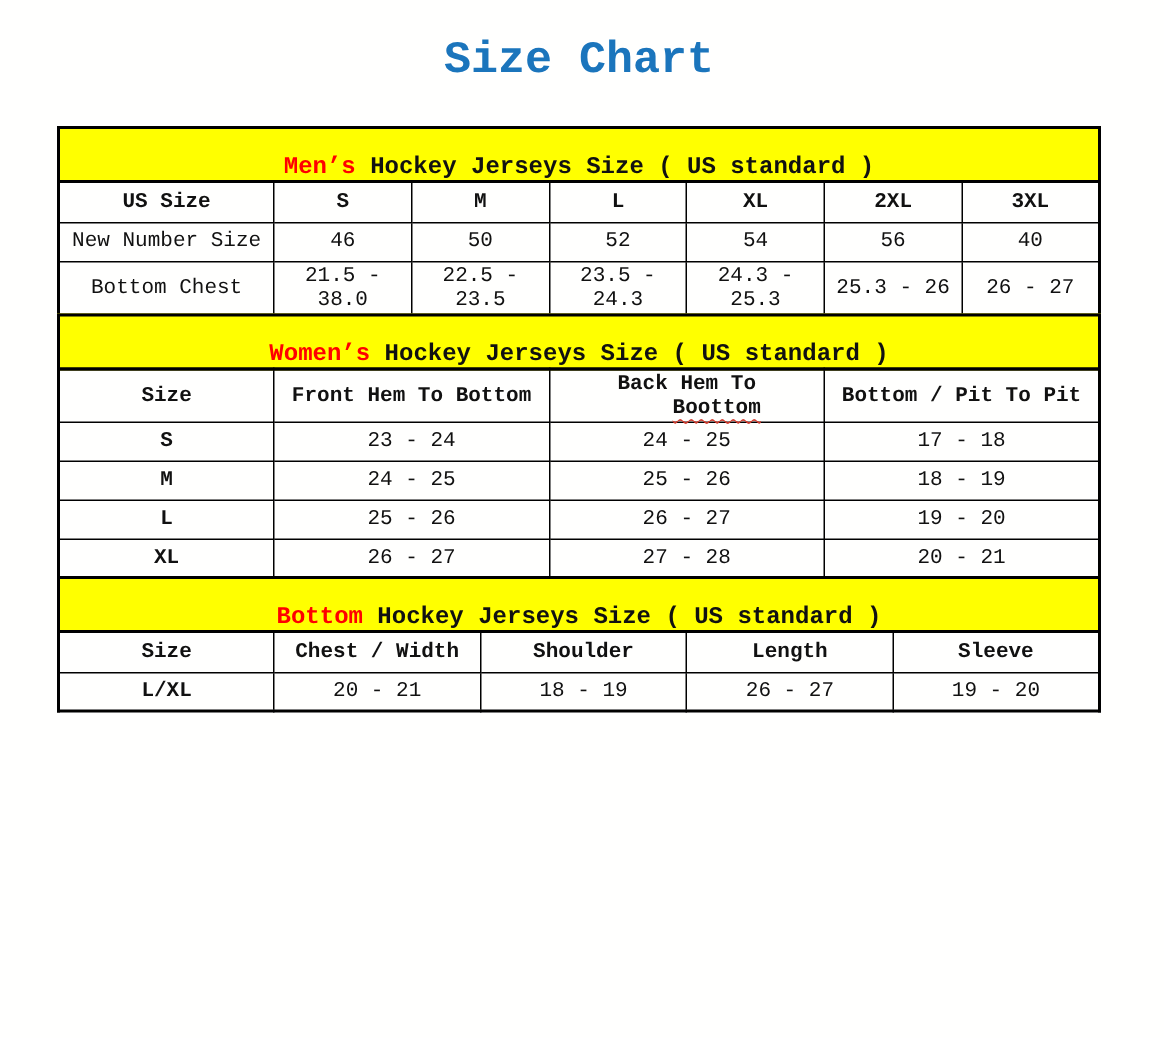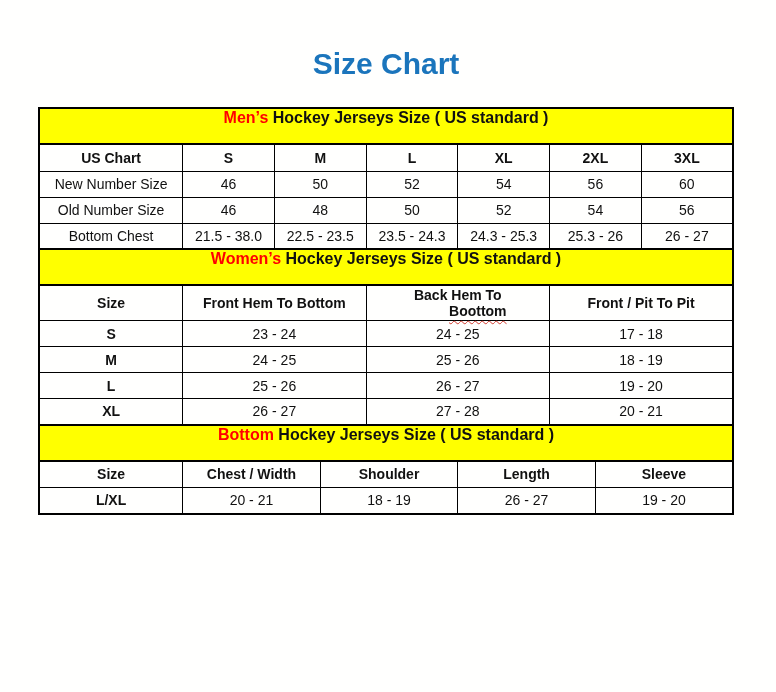--- a/index.html
+++ b/index.html
@@ -14,7 +14,7 @@
     width:776px;height:692px;overflow:hidden;background:#fffffe;
     font-family:"Liberation Sans",sans-serif;color:#111;
   }
-  .page{width:696px;margin:0 auto 0 38px;padding-top:47px;}
+  .page{width:696px;margin:0 auto 0 38px;padding-top:24px;font-family:Liberation Mono, monospace;}
   h1.page-title{
     margin:0 0 26px 0;text-align:center;
     font-size:30px;font-weight:bold;color:var(--title-blue);

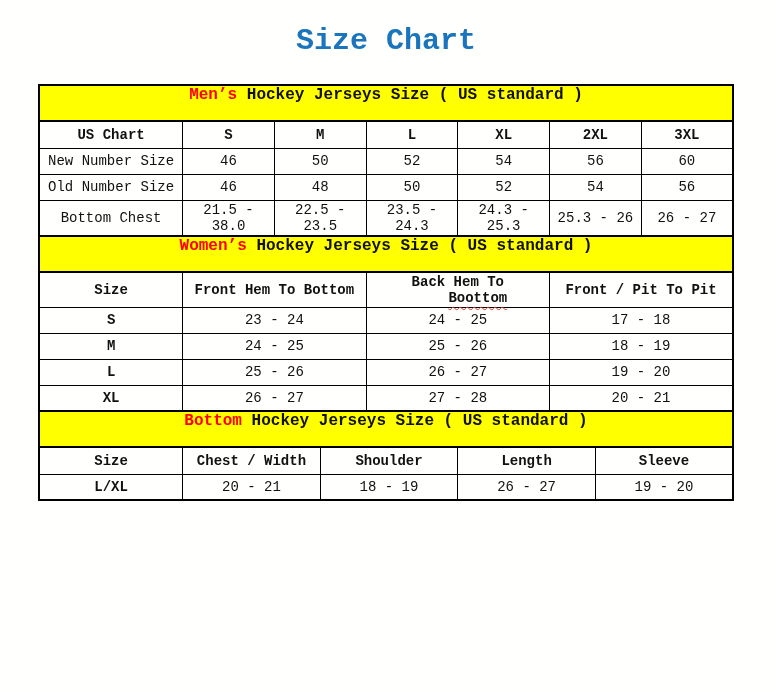--- a/index.html
+++ b/index.html
@@ -25,7 +25,7 @@
   .band{
     border:2px solid var(--border-black);
     background:var(--band-yellow);
-    height:38px;display:flex;align-items:flex-start;justify-content:center;
+    height:38px;display:flex;align-items:flex-end;justify-content:center;
     font-size:16px;font-weight:bold;white-space:pre;
   }
   .band .red{color:var(--highlight-red);}

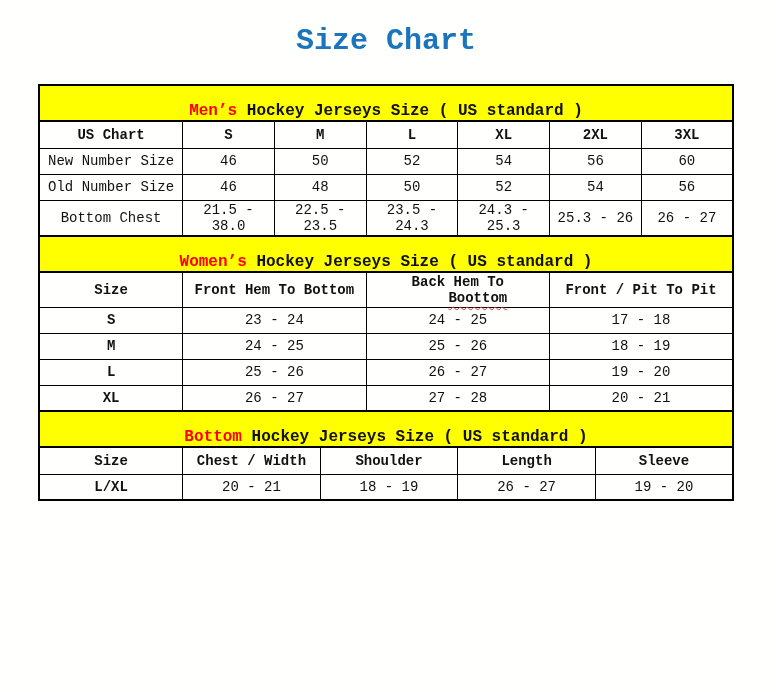--- a/index.html
+++ b/index.html
@@ -79,7 +79,7 @@
         </colgroup>
         <thead>
           <tr>
-            <th>US Chart</th>
+            <th>US Size</th>
             <th>S</th>
             <th>M</th>
             <th>L</th>

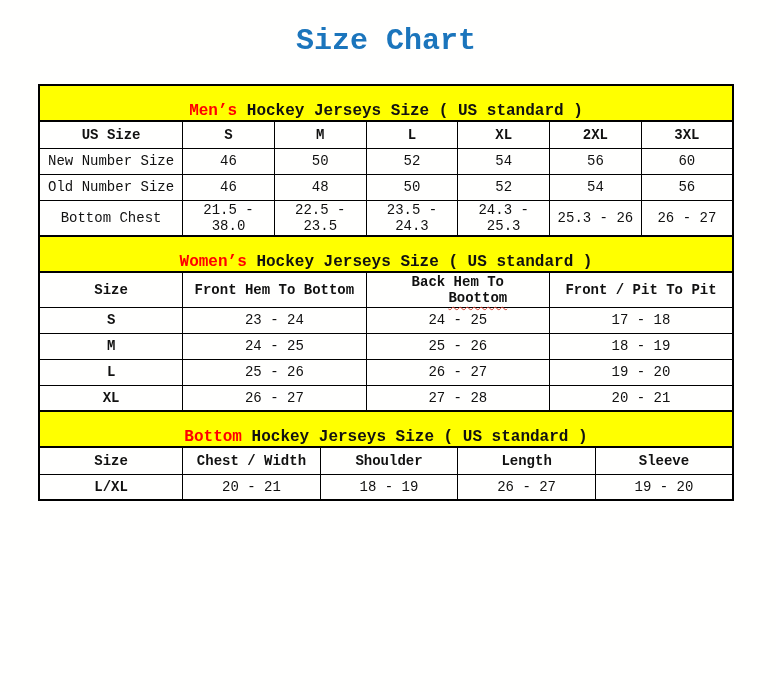--- a/index.html
+++ b/index.html
@@ -96,7 +96,7 @@
             <td>52</td>
             <td>54</td>
             <td>56</td>
-            <td>60</td>
+            <td>40</td>
           </tr>
           <tr>
             <td class="row-label">Old Number Size</td>

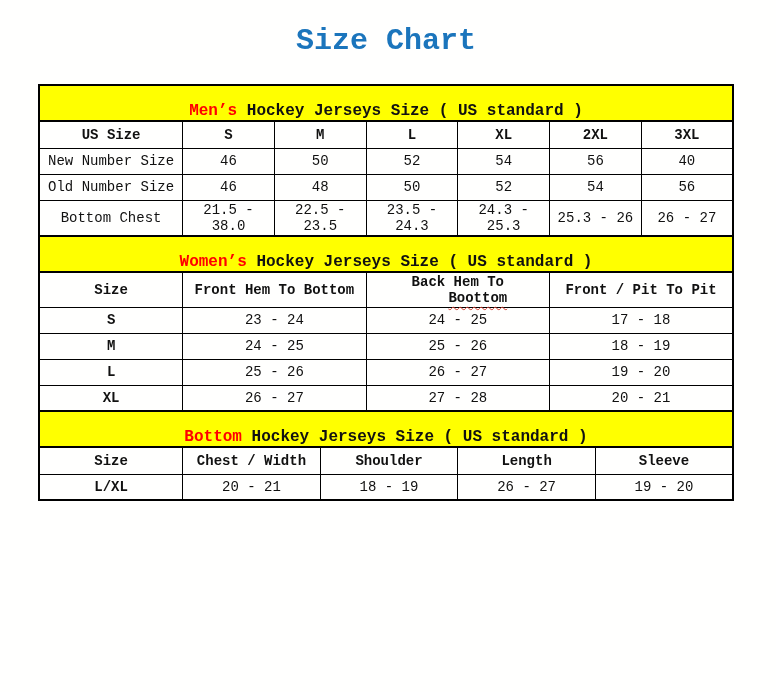--- a/index.html
+++ b/index.html
@@ -99,15 +99,6 @@
             <td>40</td>
           </tr>
           <tr>
-            <td class="row-label">Old Number Size</td>
-            <td>46</td>
-            <td>48</td>
-            <td>50</td>
-            <td>52</td>
-            <td>54</td>
-            <td>56</td>
-          </tr>
-          <tr>
             <td class="row-label">Bottom Chest</td>
             <td>21.5 - 38.0</td>
             <td>22.5 - 23.5</td>

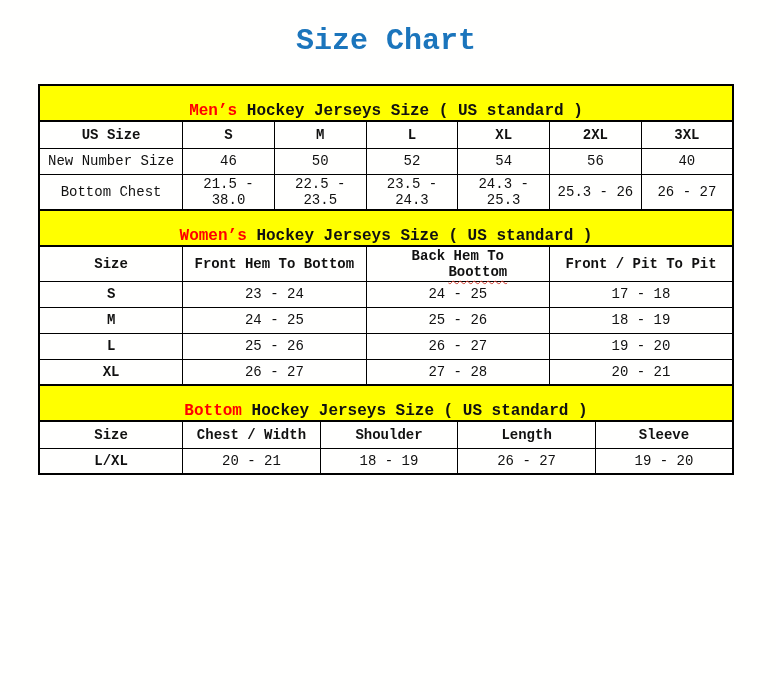--- a/index.html
+++ b/index.html
@@ -125,7 +125,7 @@
             <th>Size</th>
             <th>Front Hem To Bottom</th>
             <th>Back Hem To <span class="squiggle">Boottom</span></th>
-            <th>Front / Pit To Pit</th>
+            <th>Bottom / Pit To Pit</th>
           </tr>
         </thead>
         <tbody>

